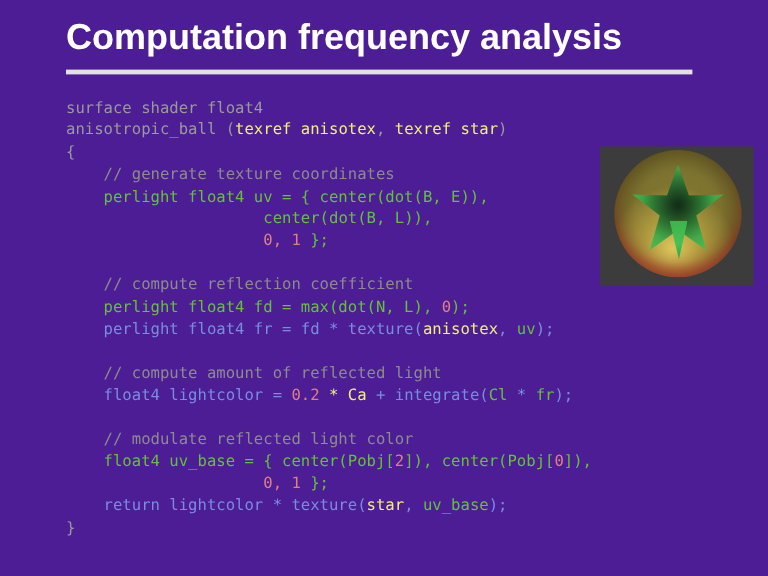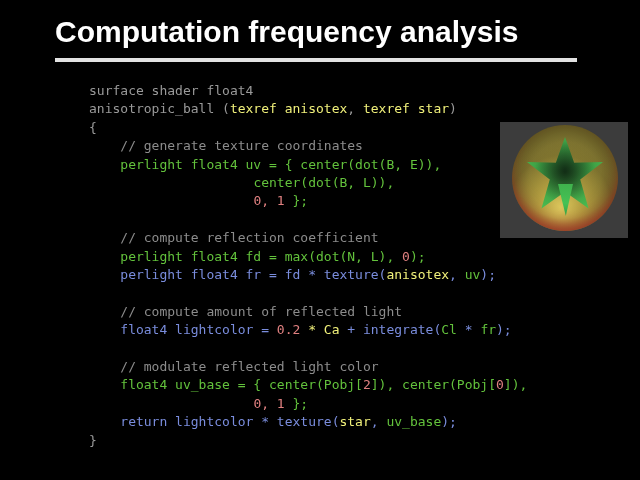--- a/index.html
+++ b/index.html
@@ -129,7 +129,7 @@
 </head>
 <body>
 
-<div id="slide" style="background: #000000; text-decoration: underline;">
+<div id="slide" style="background: #4c1d95; text-decoration: underline;">
 
   <div id="title-block">
     <div id="slide-title" style="color: rgb(255, 255, 255);">Computation frequency analysis</div>

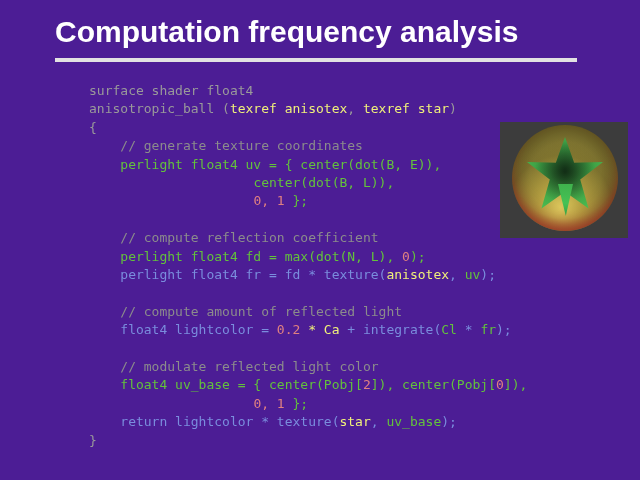--- a/index.html
+++ b/index.html
@@ -58,7 +58,6 @@
   .code-line {
     white-space: pre;
     min-height: 18.4px;
-    margin-left: 34px;
   }
   .code-line.blank {
     height: 18.4px;

